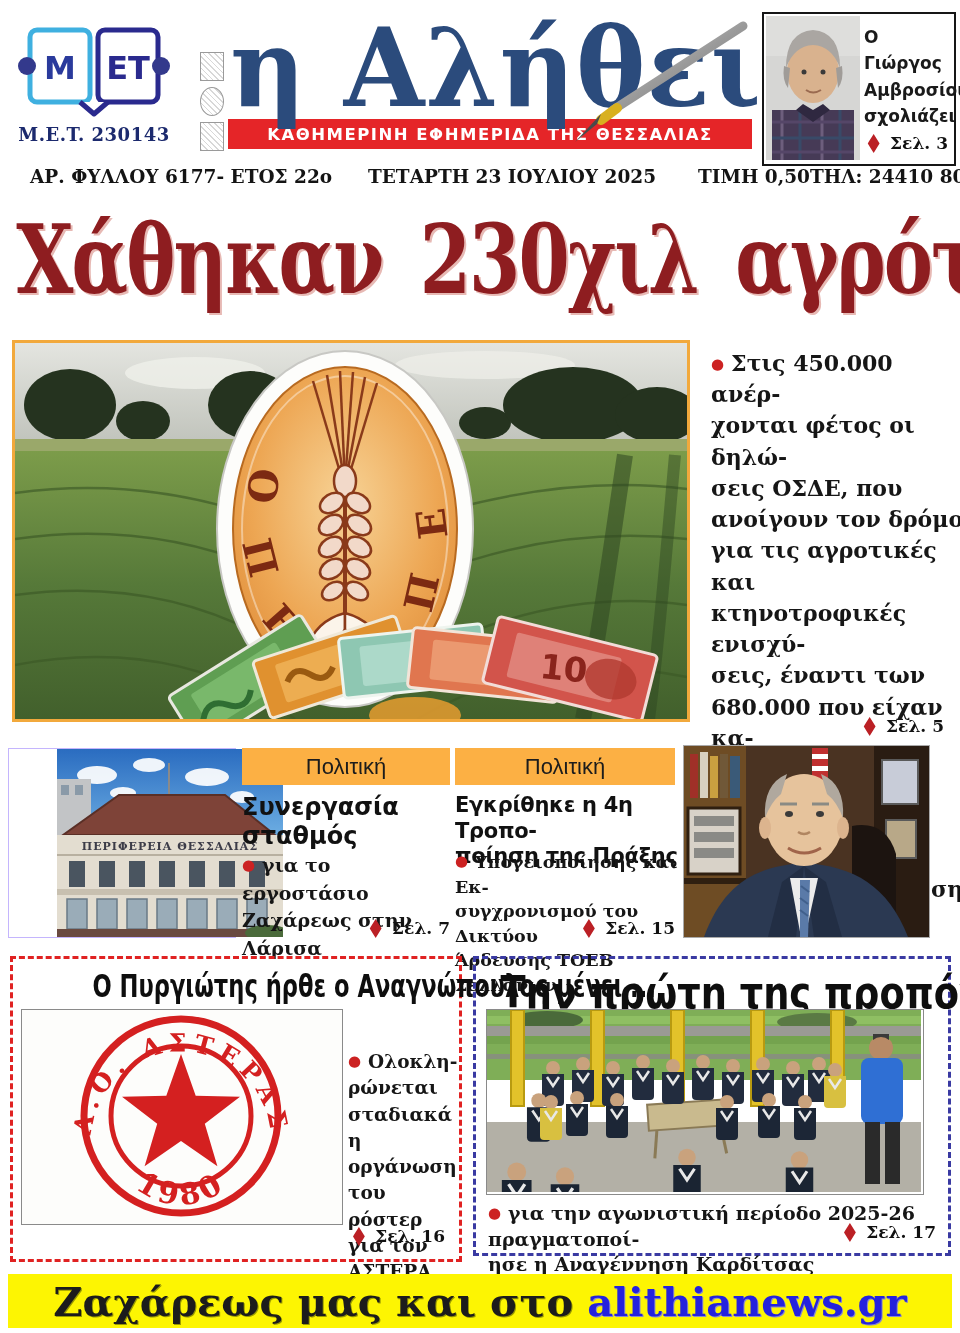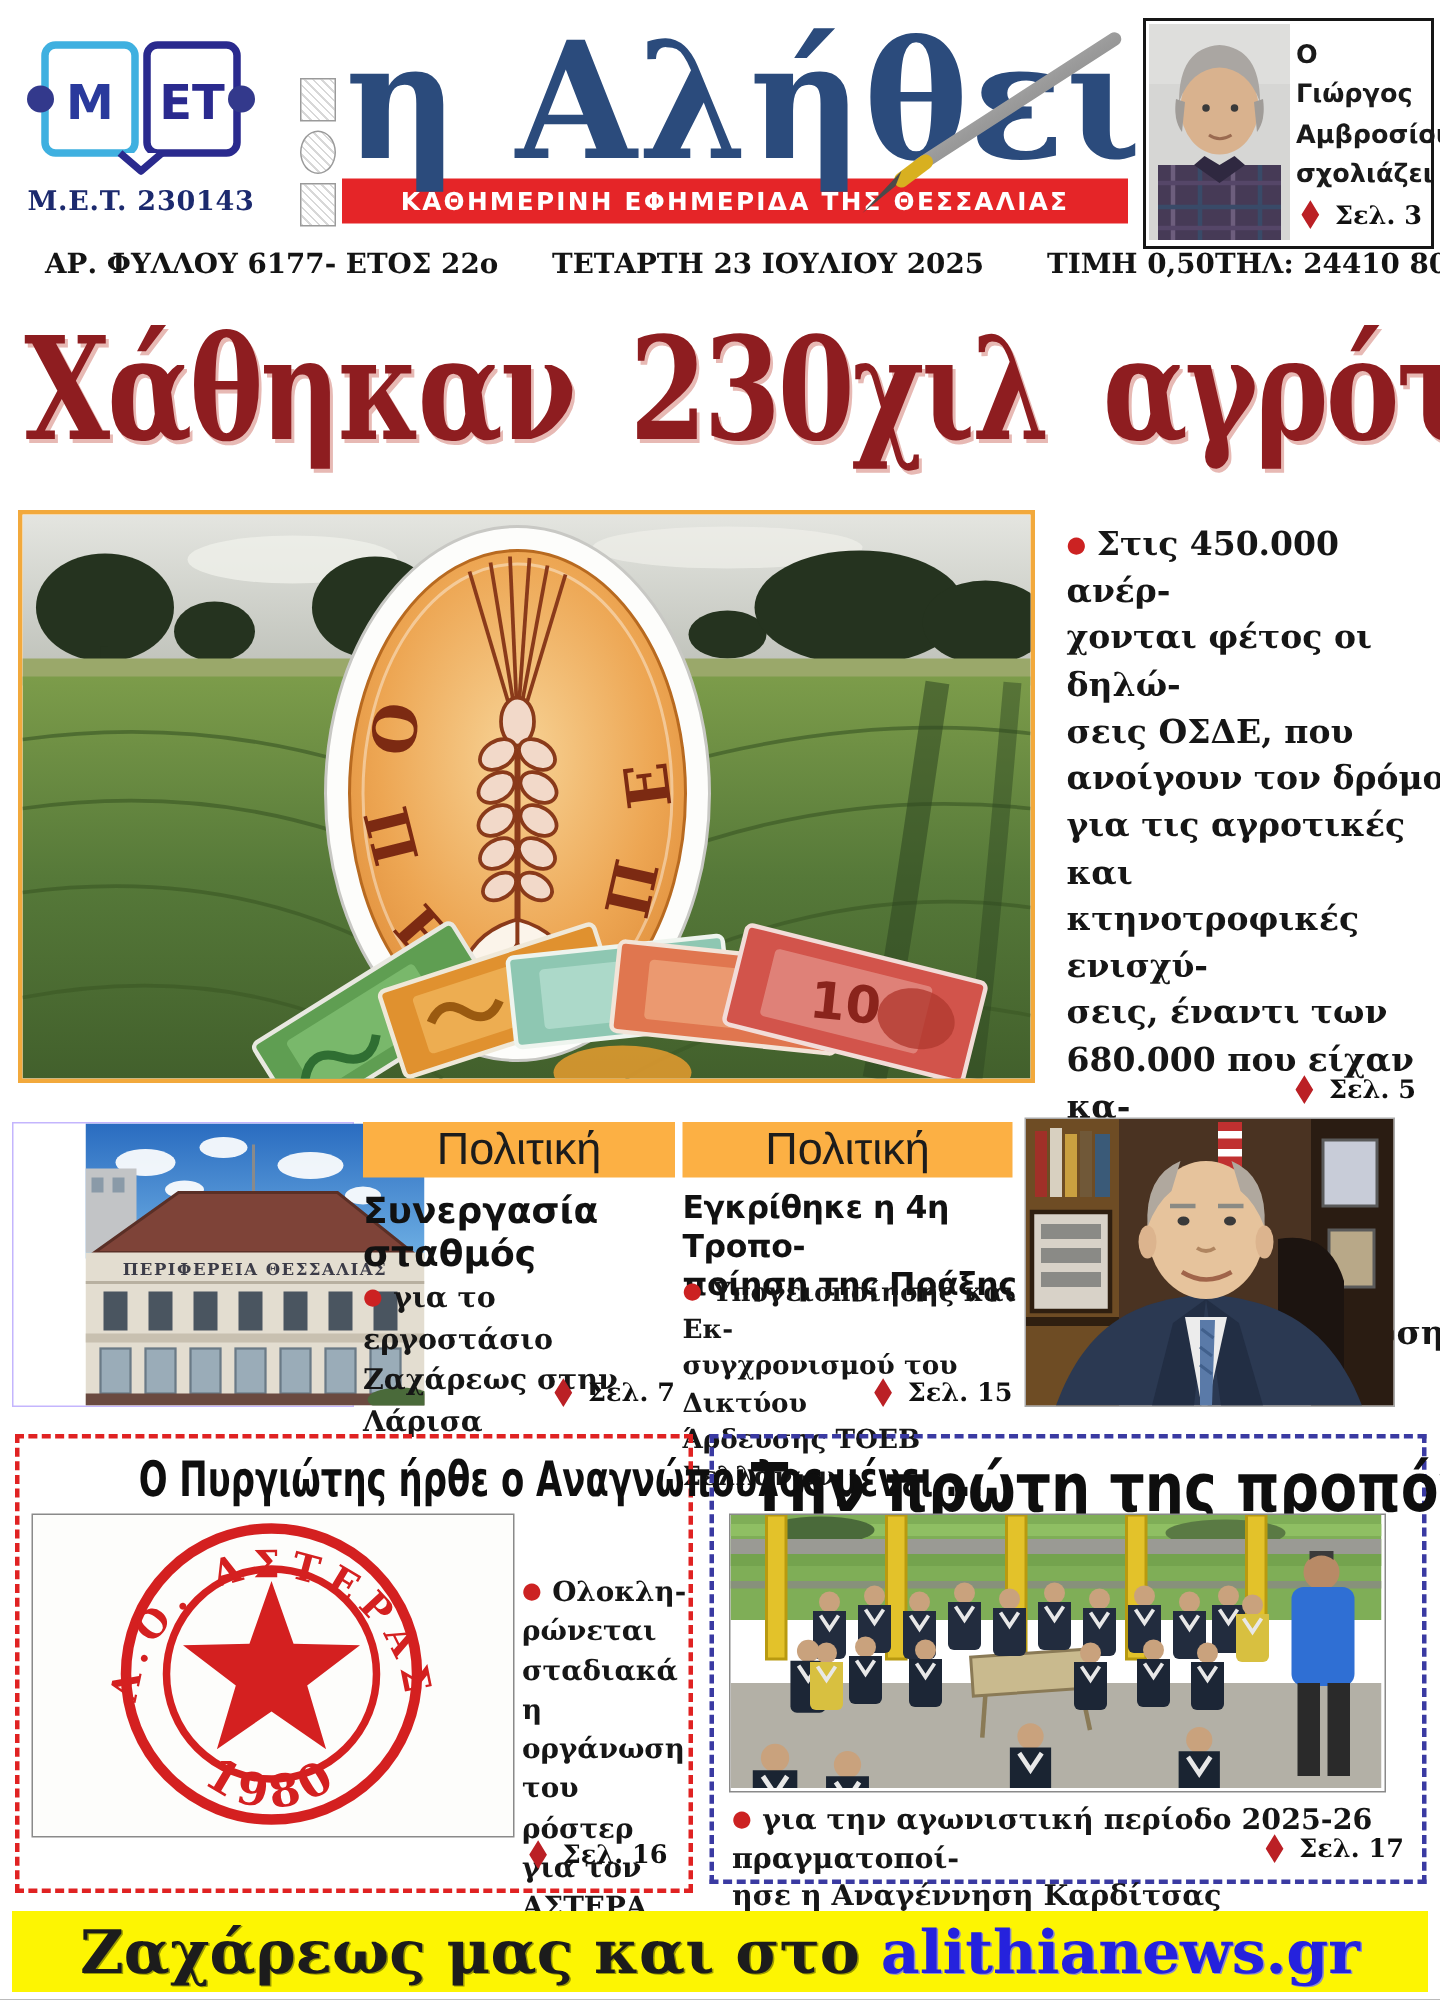--- a/index.html
+++ b/index.html
@@ -55,7 +55,7 @@
   
   .building-photo{left:8px;top:748px;width:228px;height:190px;border:1px solid #c4b5fd;box-sizing:border-box;padding-left:48px;}
   .pol-banner{height:37px;background:var(--section-orange,#fcb044);display:flex;align-items:center;justify-content:center;}
-  .pol-banner span{font-family:"Liberation Sans","DejaVu Sans",sans-serif;font-weight:400;font-size:30px;color:#1c1c1c;}
+  .pol-banner span{font-family:"Liberation Sans","DejaVu Sans",sans-serif;font-weight:400;font-size:22px;color:#1c1c1c;}
   .pol1-banner{left:242px;top:748px;width:208px;}
   .pol2-banner{left:455px;top:748px;width:220px;}
   .pol-title{font-family:"DejaVu Sans","Liberation Sans",sans-serif;font-weight:bold;color:#111;line-height:1.22;}

